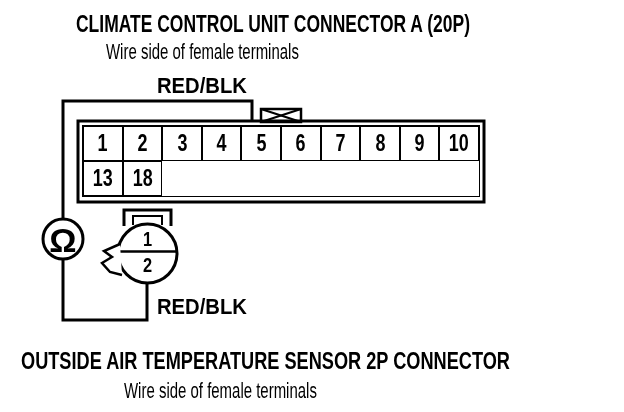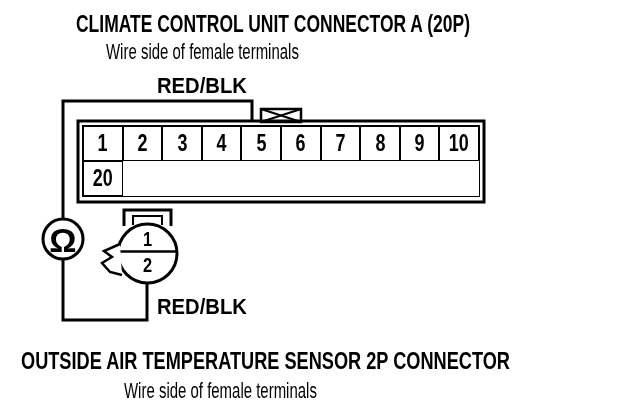--- a/index.html
+++ b/index.html
@@ -128,6 +128,9 @@
         <span class="pin-num">10</span>
       </div>
       <div class="pin-cell">
+        <span class="pin-num">13</span>
+      </div>
+      <div class="pin-cell">
         <span class="pin-num">20</span>
       </div>
     </div>

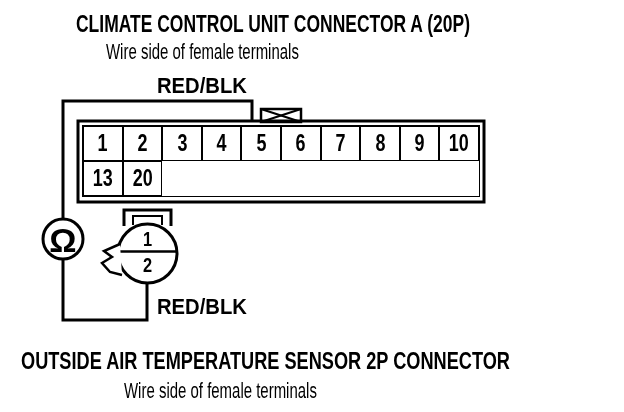--- a/index.html
+++ b/index.html
@@ -131,6 +131,9 @@
         <span class="pin-num">13</span>
       </div>
       <div class="pin-cell">
+        <span class="pin-num">18</span>
+      </div>
+      <div class="pin-cell">
         <span class="pin-num">20</span>
       </div>
     </div>

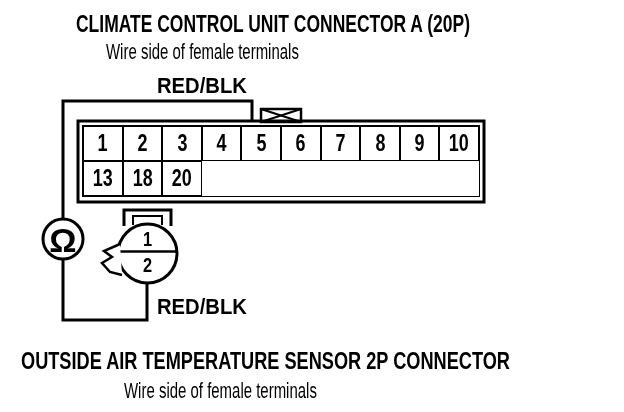--- a/index.html
+++ b/index.html
@@ -133,9 +133,6 @@
       <div class="pin-cell">
         <span class="pin-num">18</span>
       </div>
-      <div class="pin-cell">
-        <span class="pin-num">20</span>
-      </div>
     </div>
 
   <div class="abs ohm" style="left:42px;top:219px;">Ω</div>

